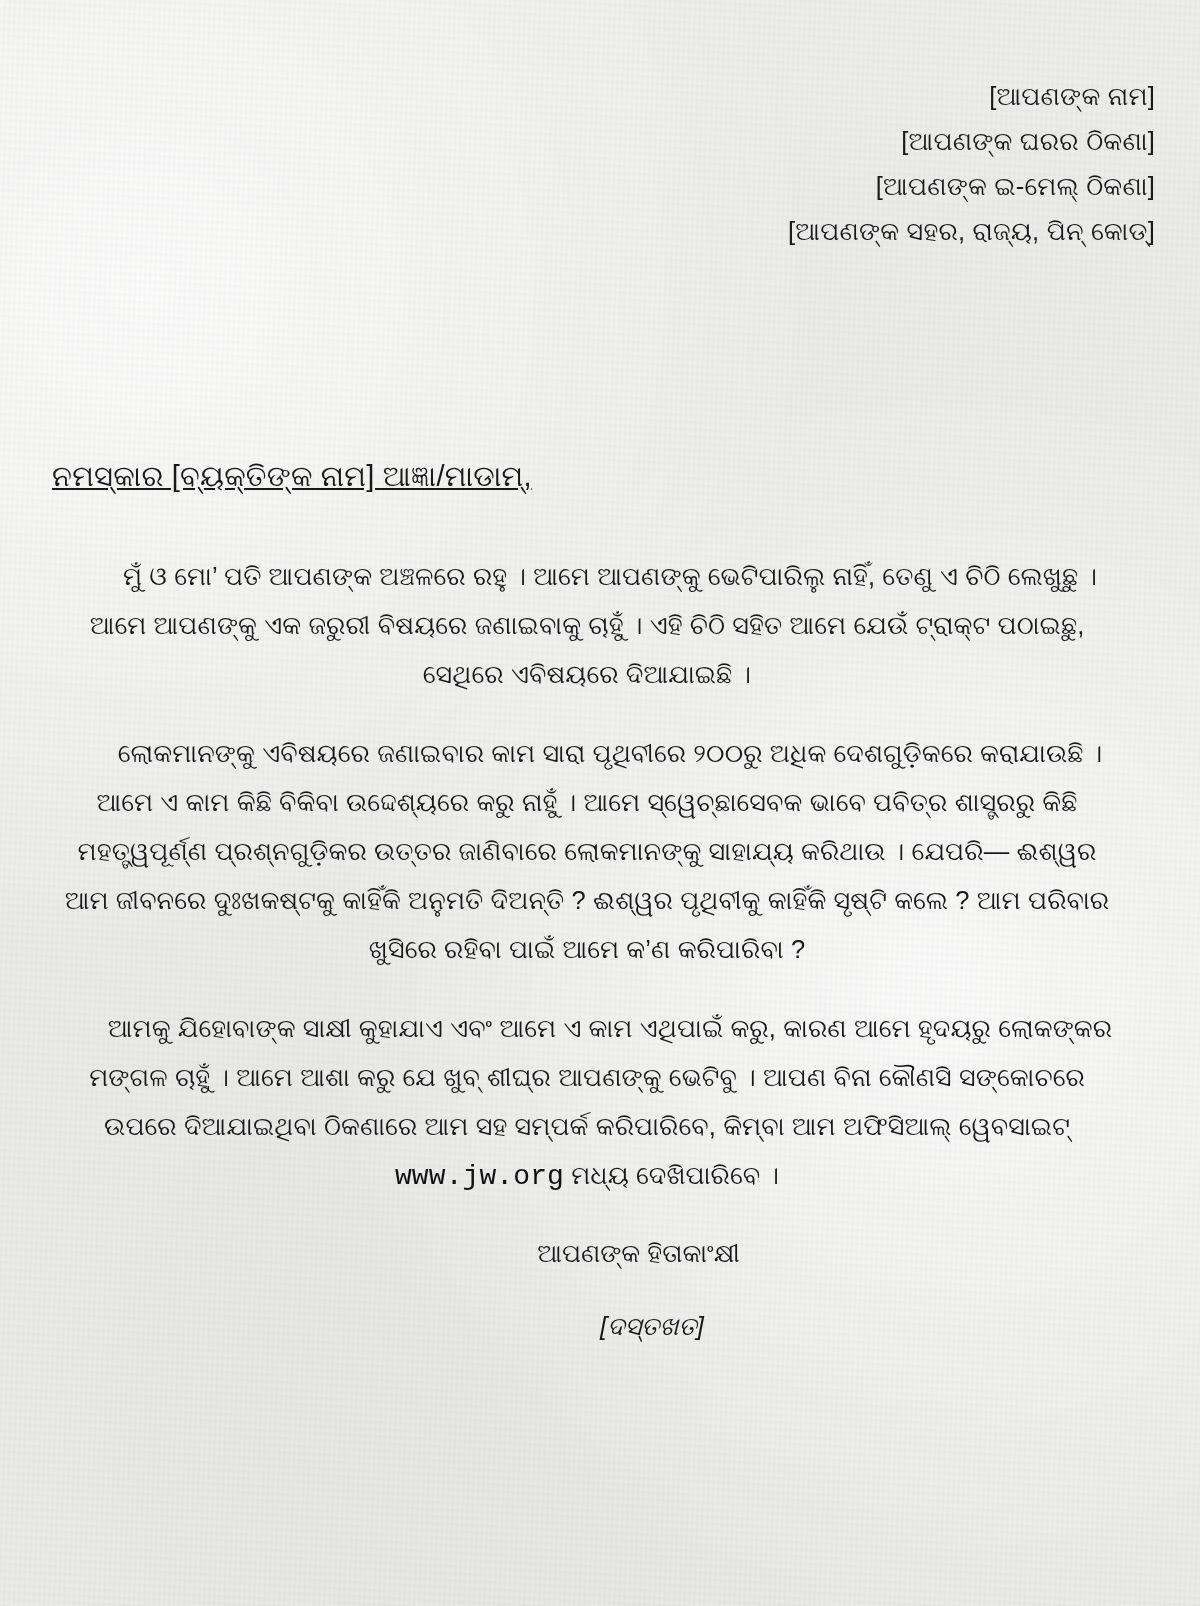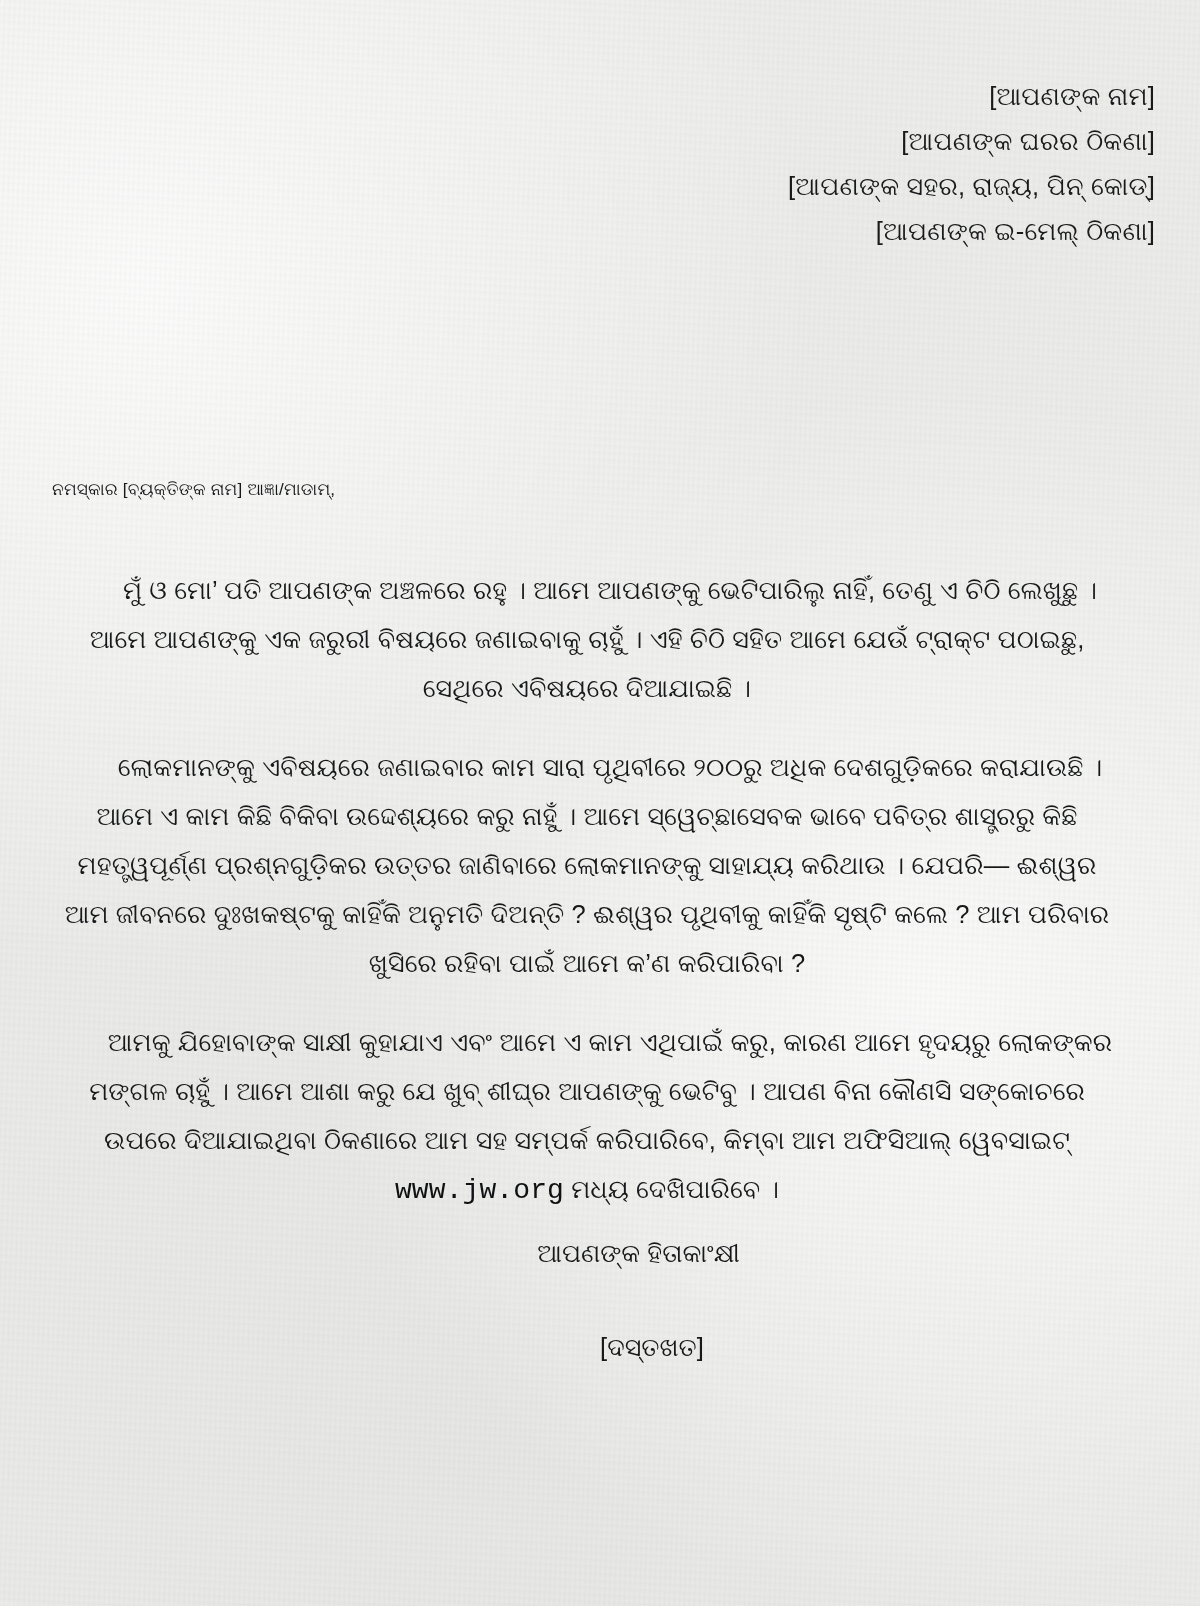--- a/index.html
+++ b/index.html
@@ -127,8 +127,8 @@
     <div id="header-block">
       <div class="header-line">[ଆପଣଙ୍କ ନାମ]</div>
       <div class="header-line">[ଆପଣଙ୍କ ଘରର ଠିକଣା]</div>
+      <div class="header-line">[ଆପଣଙ୍କ ଇ-ମେଲ୍ ଠିକଣା]</div>
       <div class="header-line">[ଆପଣଙ୍କ ସହର, ରାଜ୍ୟ, ପିନ୍ କୋଡ୍]</div>
-      <div class="header-line">[ଆପଣଙ୍କ ଇ-ମେଲ୍ ଠିକଣା]</div>
     </div>
 
     <div id="body-block">

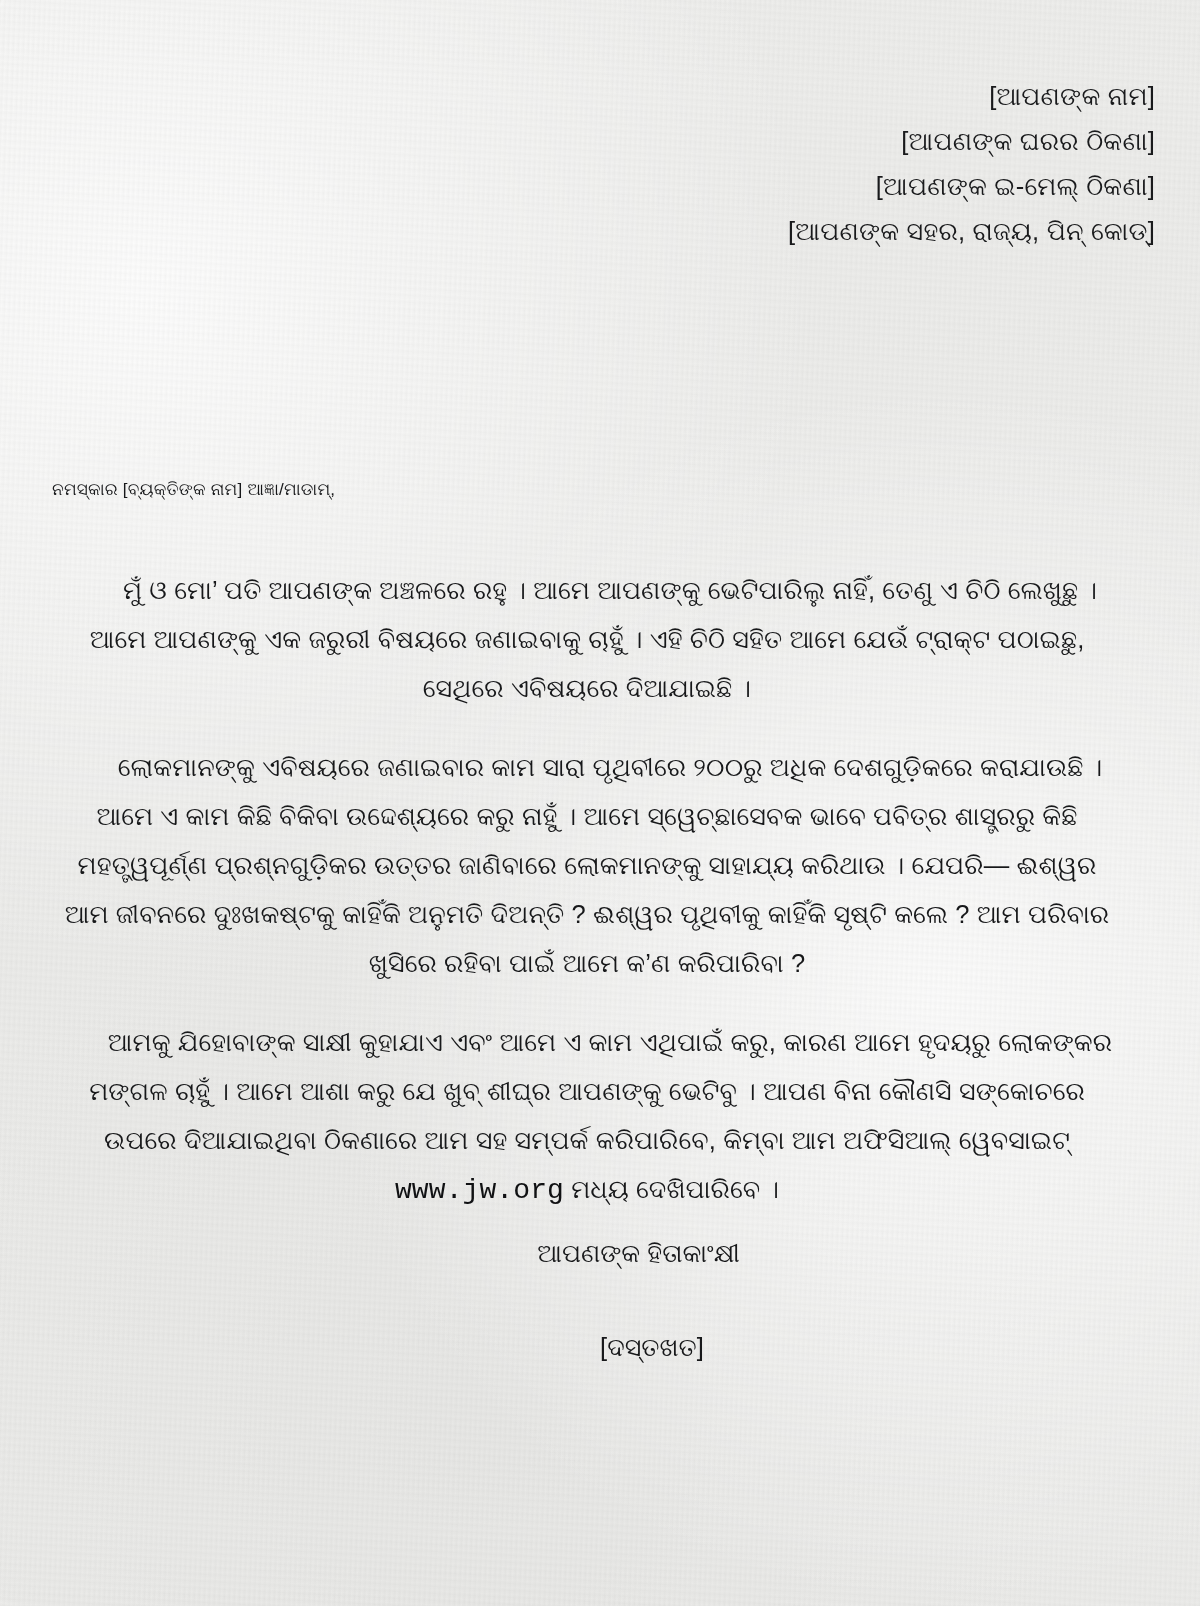--- a/index.html
+++ b/index.html
@@ -75,10 +75,11 @@
     width: 1062px;
   }
   #salutation {
-    font-size: 17px;
+    font-size: 29px;
     line-height: 40px;
-    margin: 18px 0 56px 0;
+    margin: 4px 0 56px 0;
     letter-spacing: 0.2px;
+    text-decoration: underline;
   }
   .para {
     font-size: 25.5px;

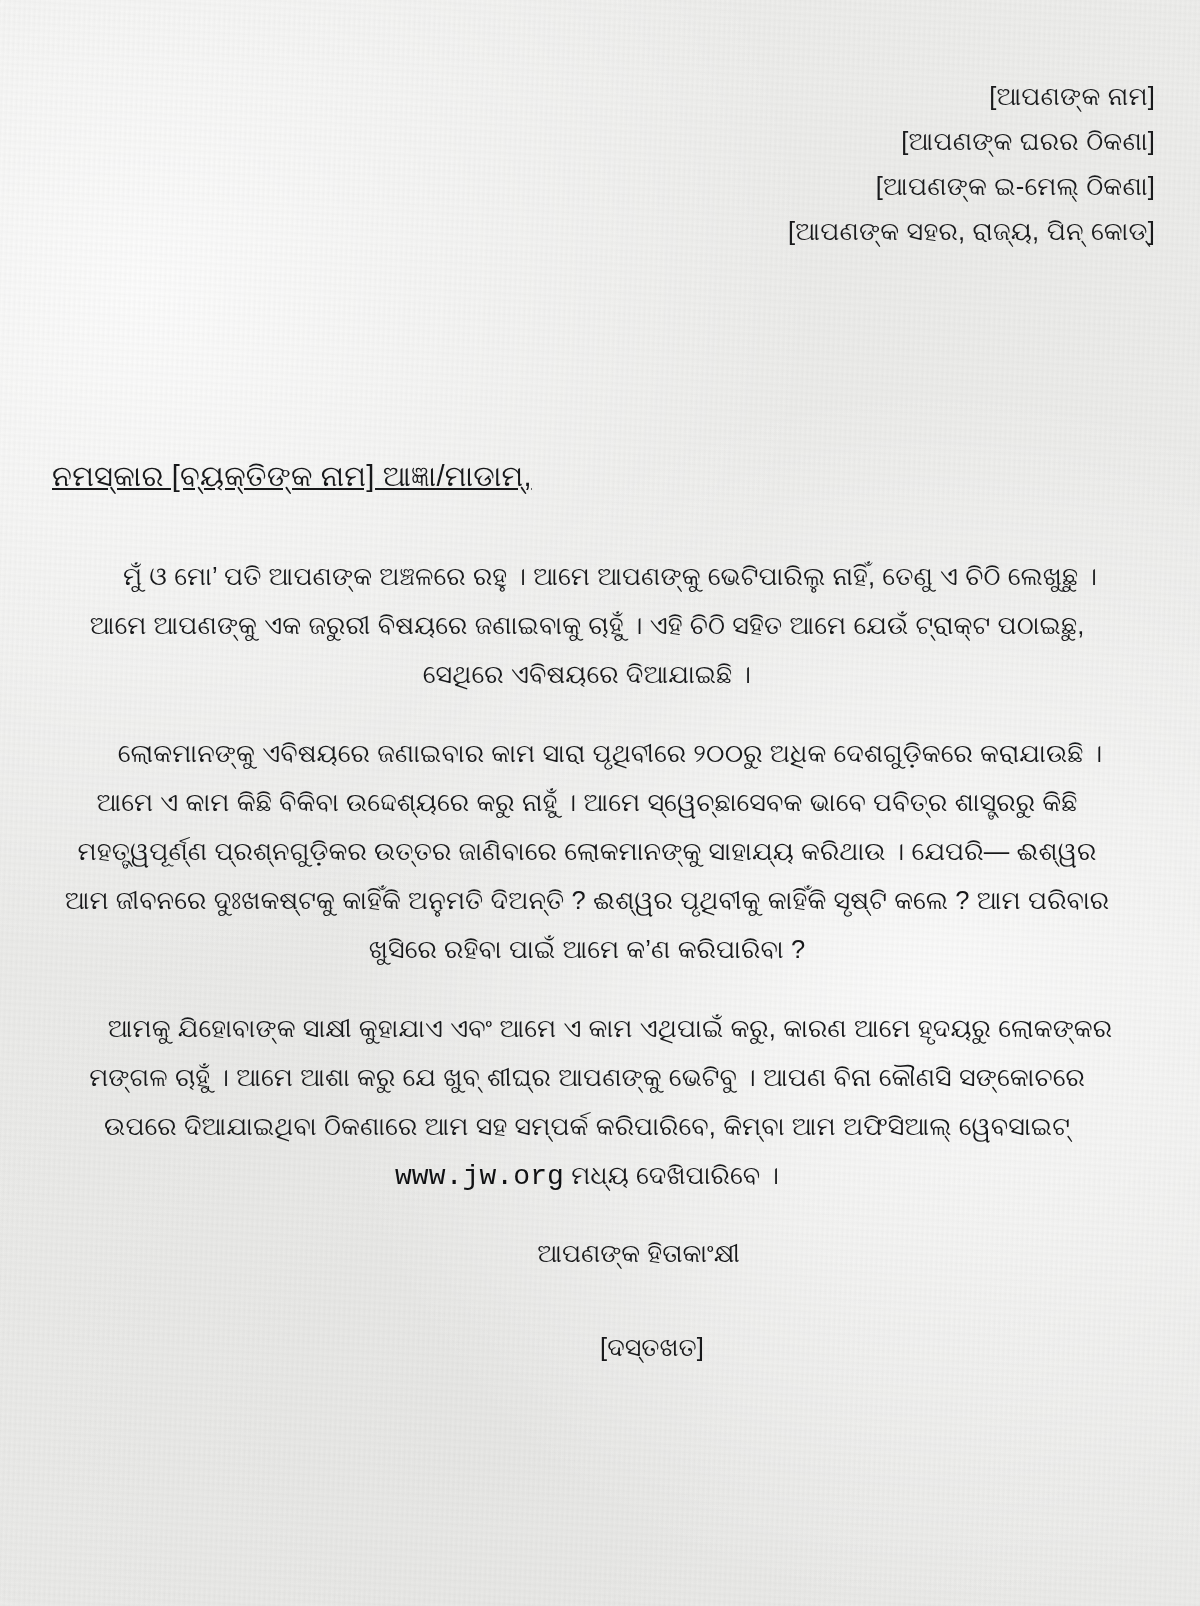--- a/index.html
+++ b/index.html
@@ -115,8 +115,9 @@
   #signature-line {
     font-size: 25.5px;
     line-height: 42px;
-    margin-top: 52px;
+    margin-top: 31px;
     padding-left: 104px;
+    font-style: italic;
   }
 </style>
 </head>

